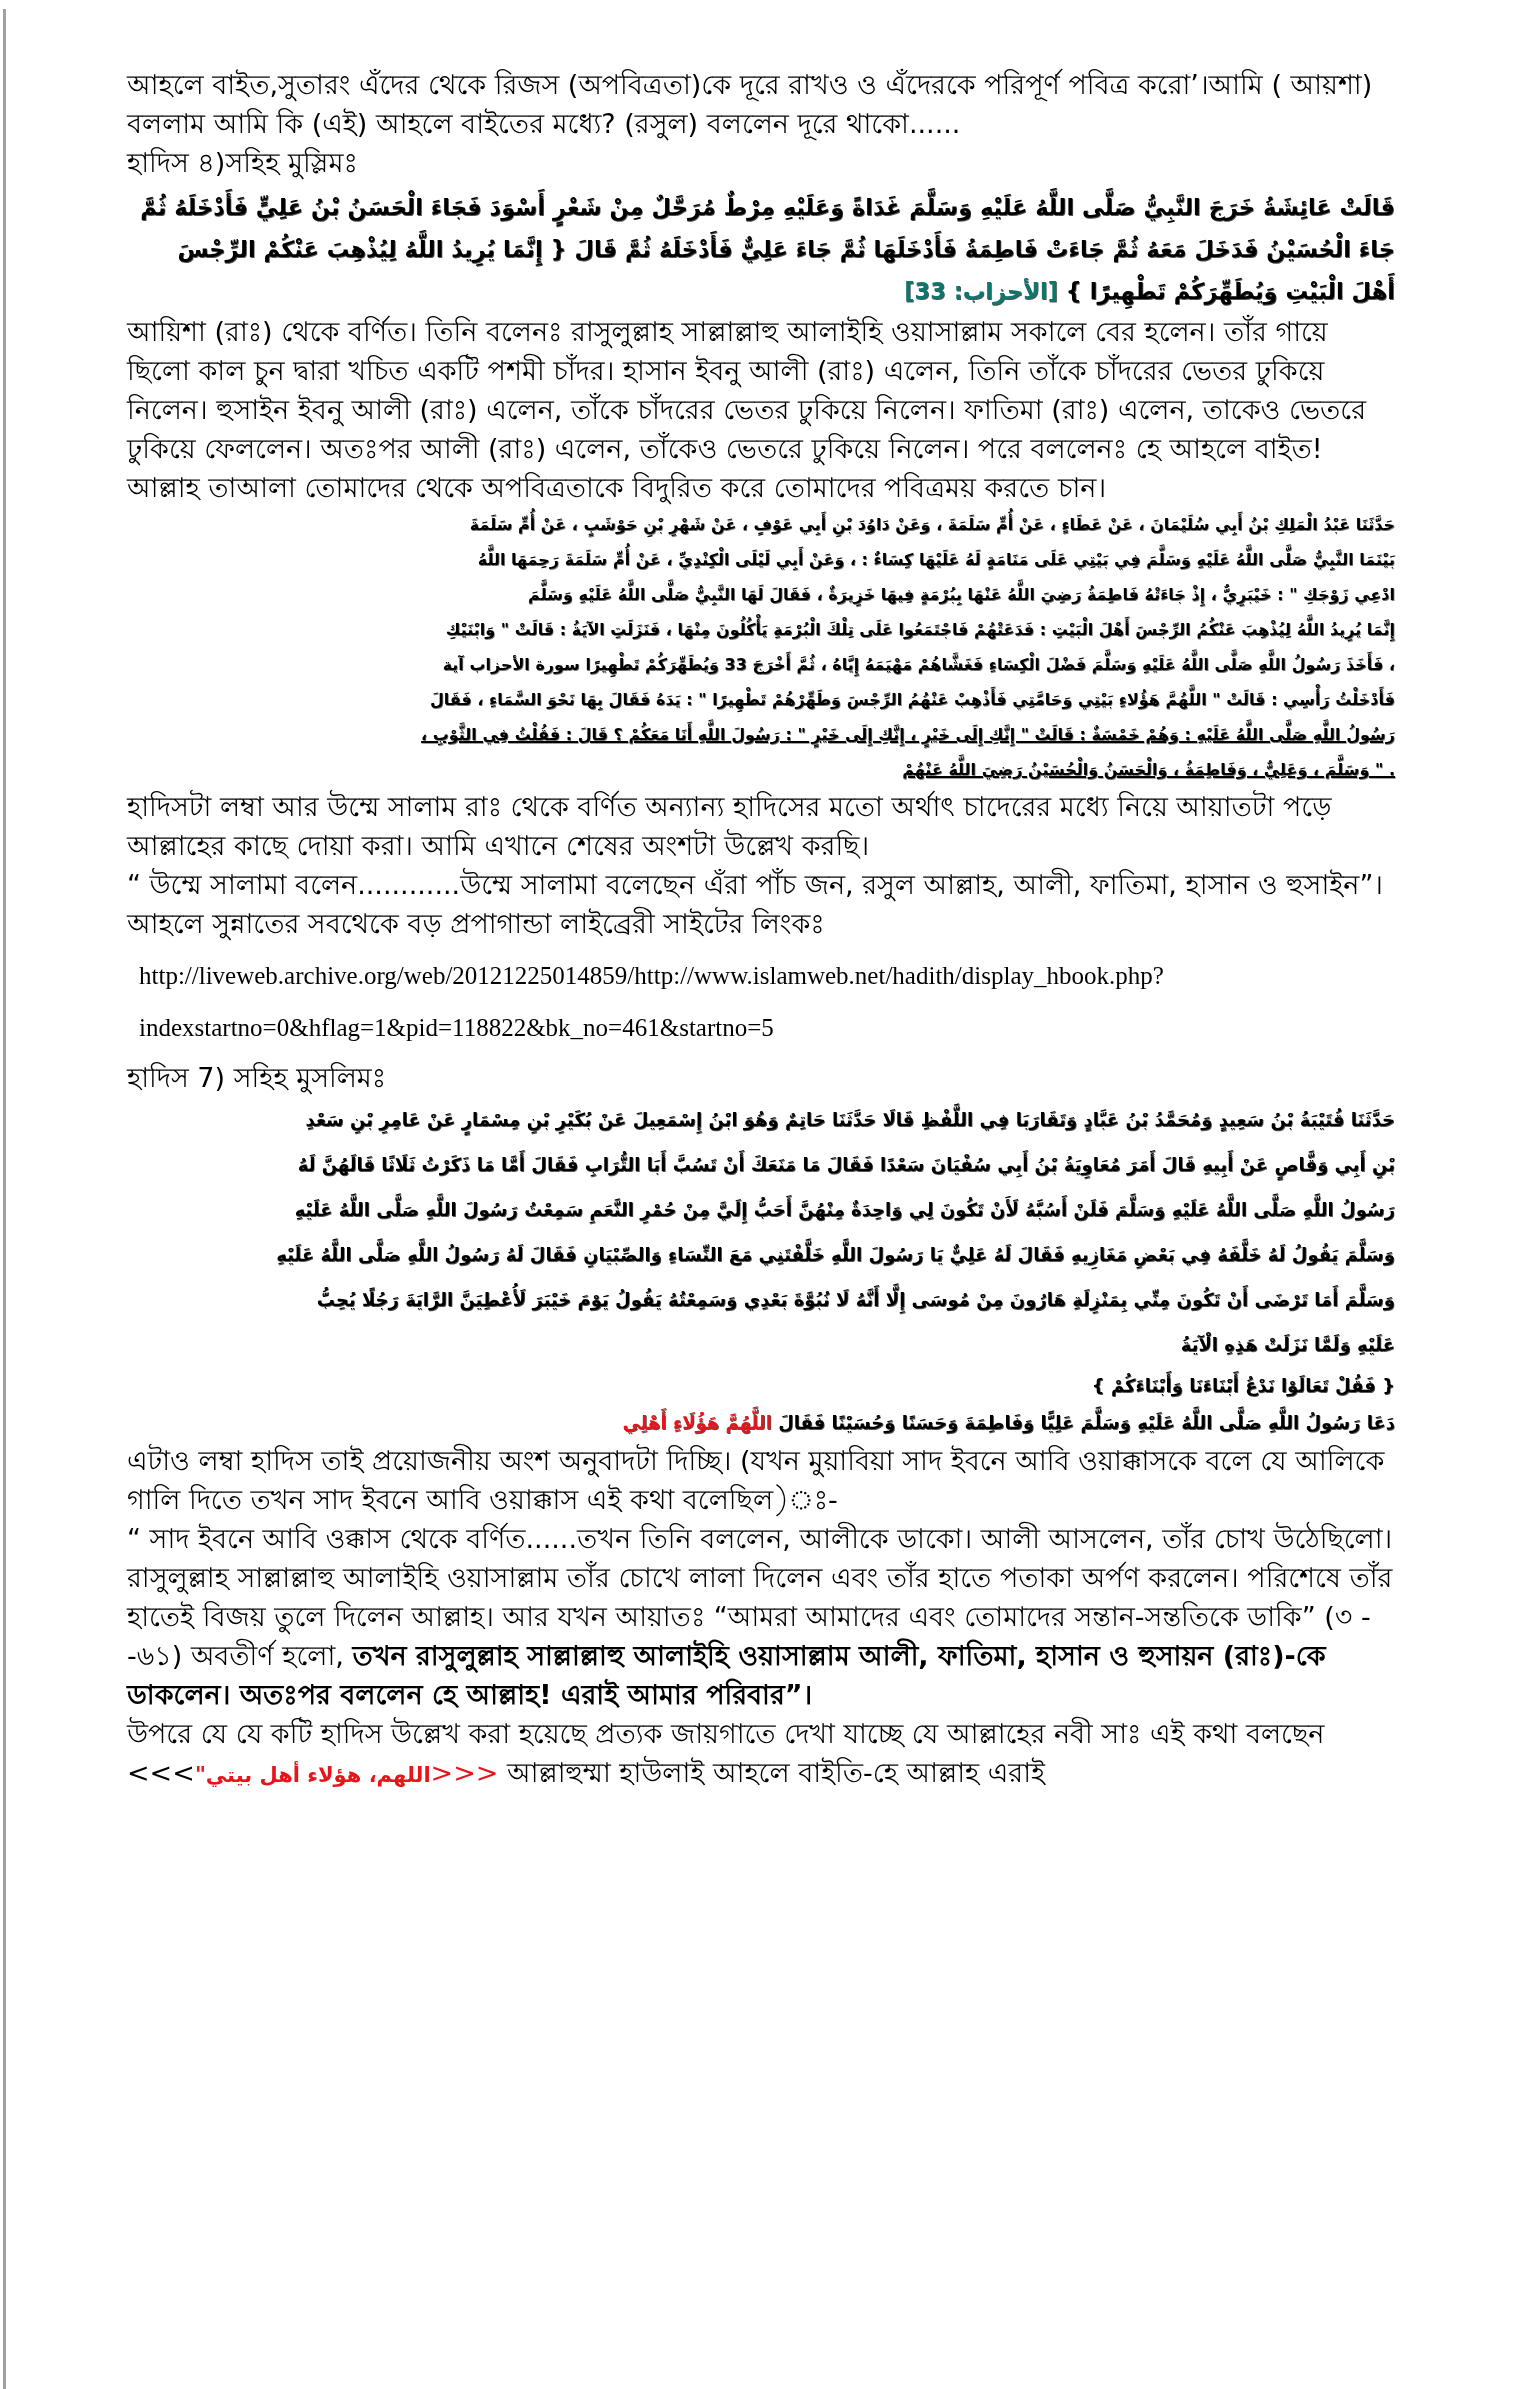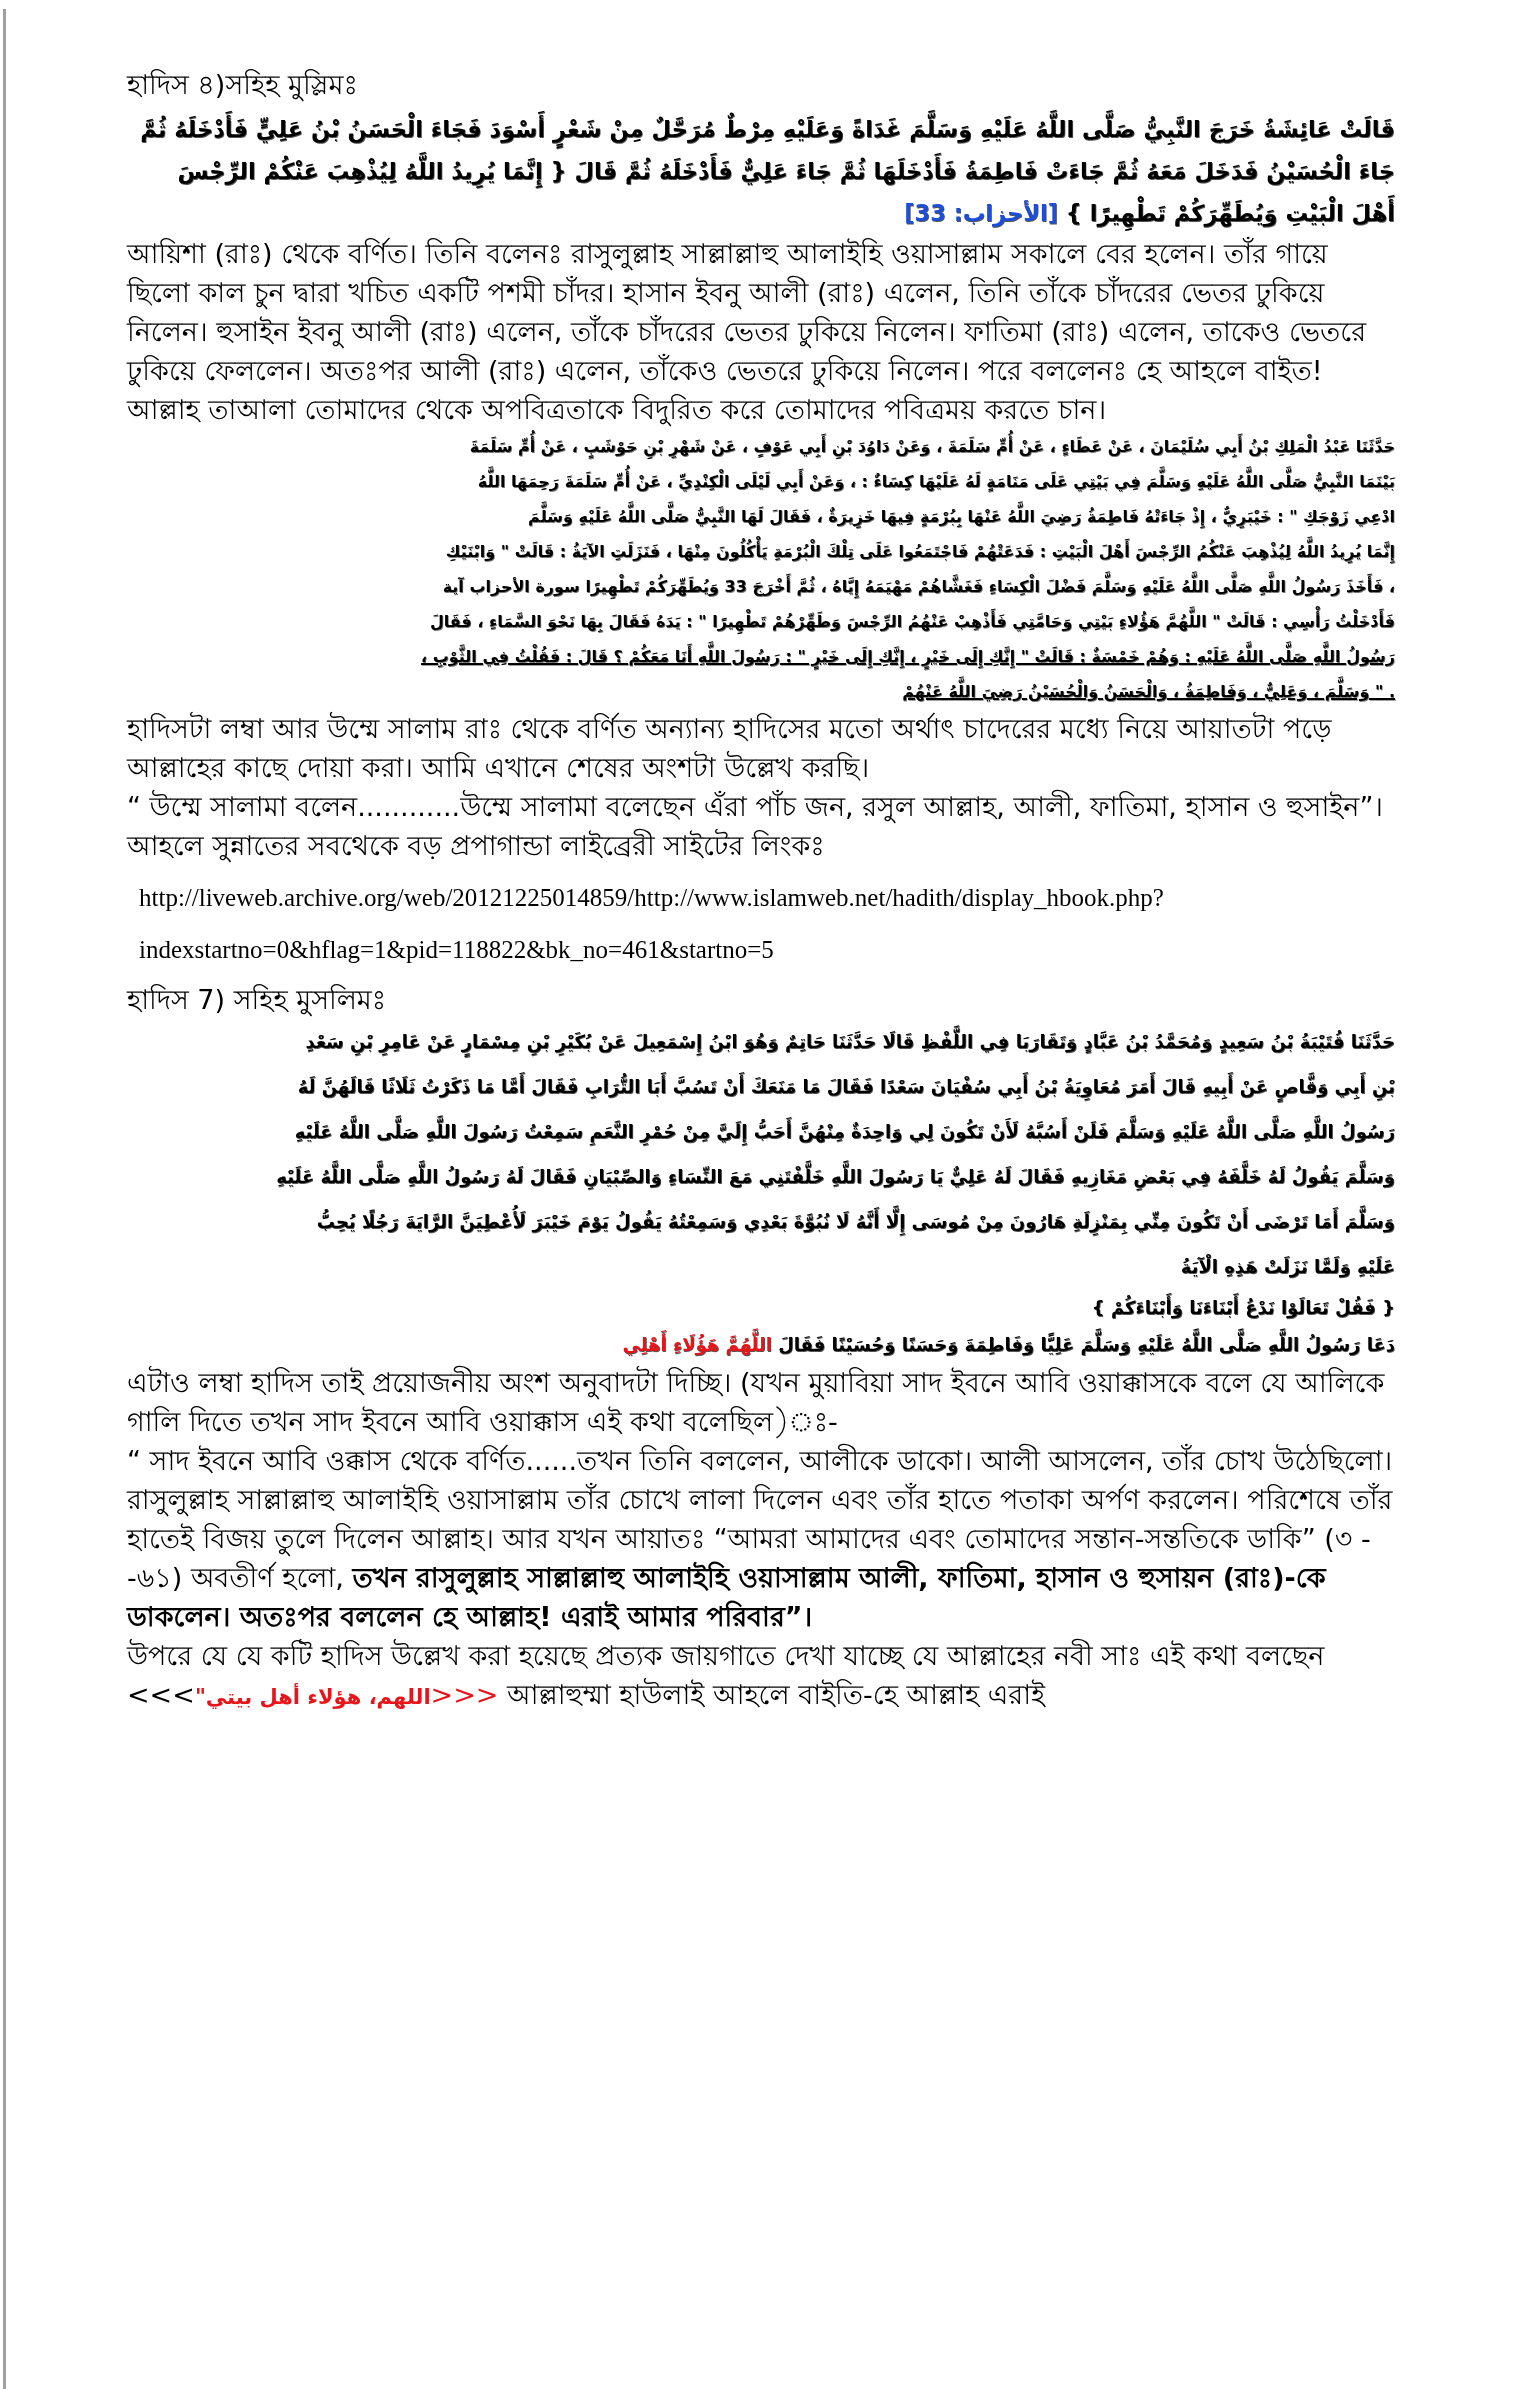--- a/index.html
+++ b/index.html
@@ -24,6 +24,7 @@
 
 <div class="content">
 
+  <p class="bn">আহলে বাইত,সুতারং এঁদের থেকে রিজস (অপবিত্রতা)কে দূরে রাখও ও এঁদেরকে পরিপূর্ণ পবিত্র করো’।আমি ( আয়শা) বললাম আমি কি (এই) আহলে বাইতের মধ্যে? (রসুল) বললেন দূরে থাকো......</p>
 
   <section>
     <p class="bn">হাদিস ৪)সহিহ মুস্লিমঃ</p>

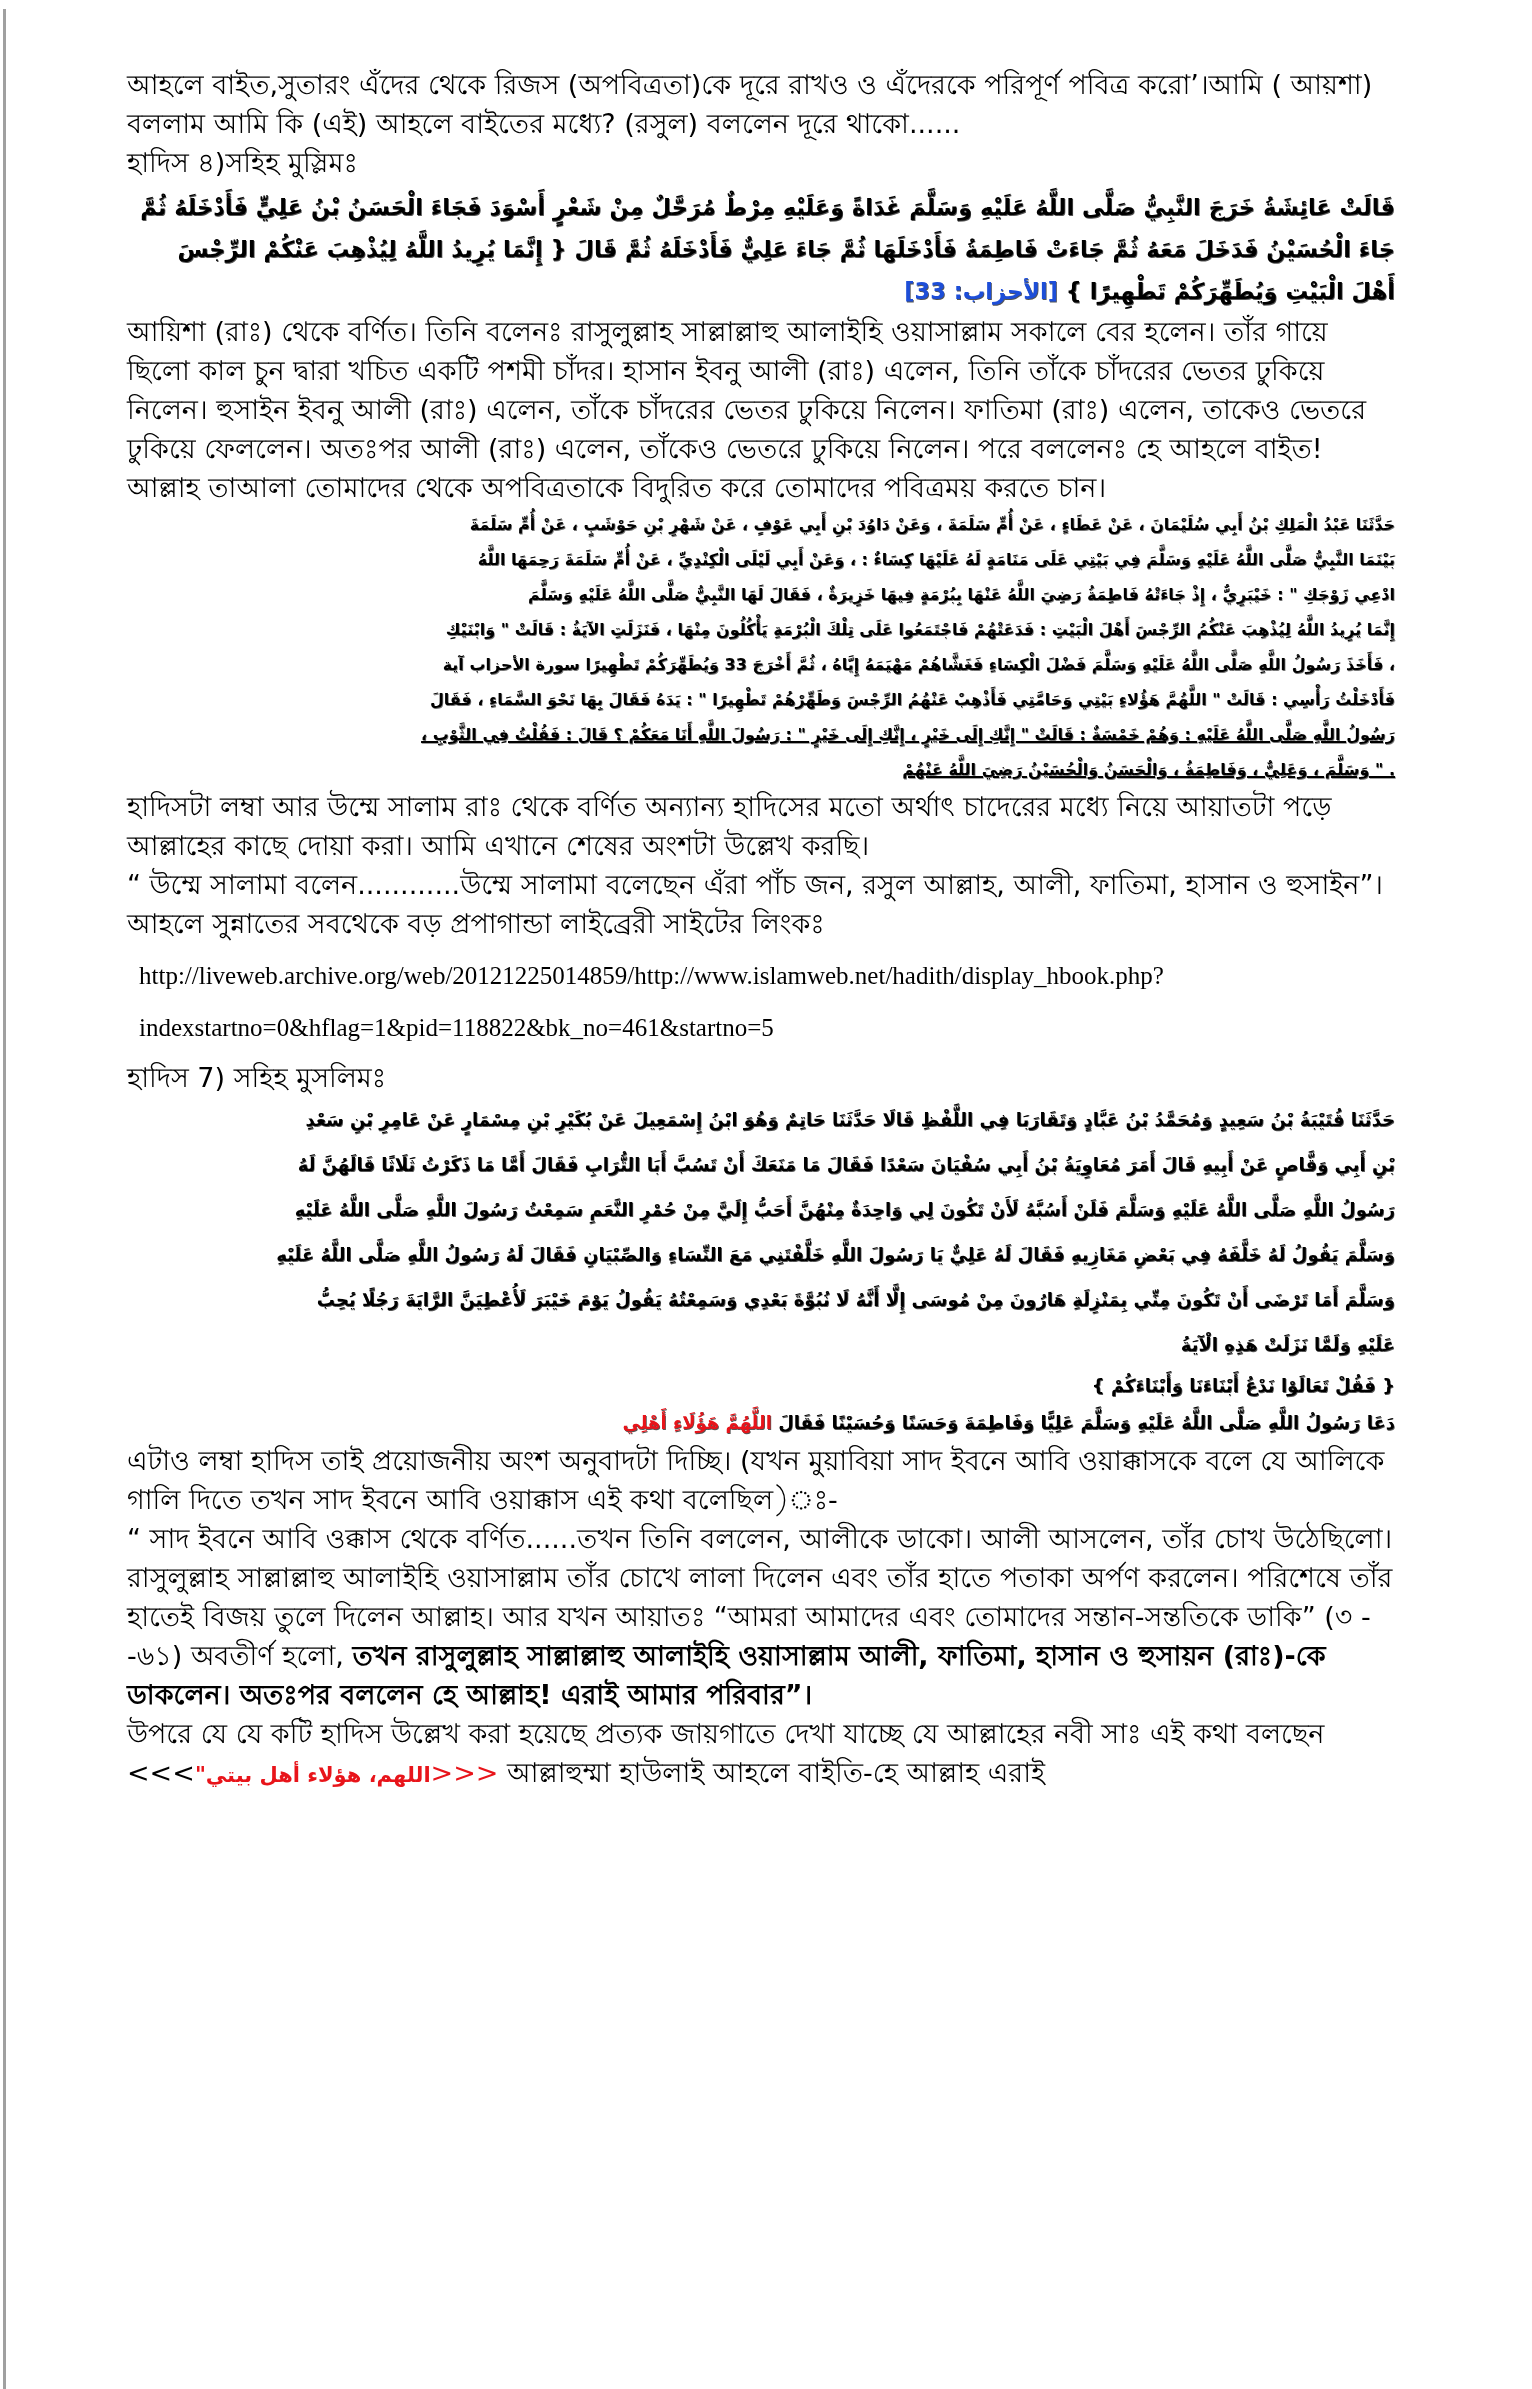--- a/index.html
+++ b/index.html
@@ -11,7 +11,7 @@
   .ar-main { font-size: 22.5px; line-height: 42px; padding-right: 0; }
   .ar-small { font-size: 16px; line-height: 35px; text-shadow: 0.7px 0.7px 0 #777; }
   .ar-h6 { font-size: 18px; line-height: 45px; text-shadow: 0.7px 0.7px 0 #555; }
-  .ref-blue { color: #1d4ed8; }
+  .ref-blue { color: #0f766e; }
   .red { color: #e8141a; }
   .underline { text-decoration: underline; text-decoration-thickness: 2.1px; }
   .url { font-family: "Liberation Serif", serif; font-size: 25px; line-height: 42px; margin: 12px; white-space: nowrap; overflow: hidden; width: 1266px; }

